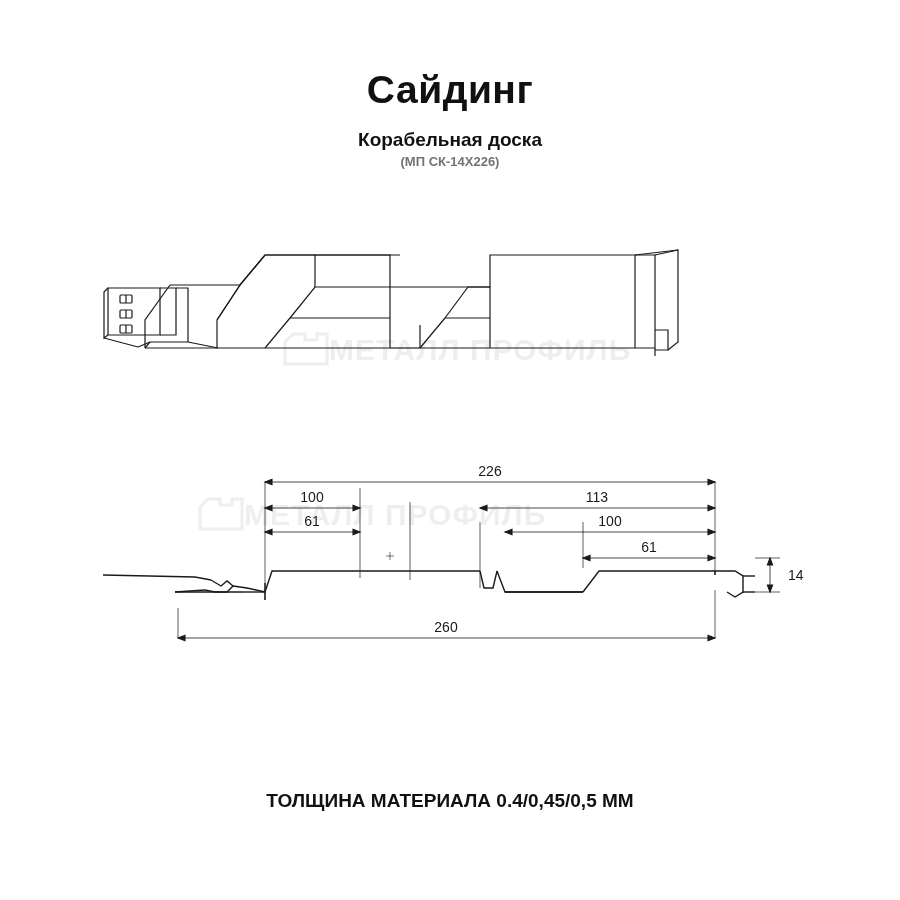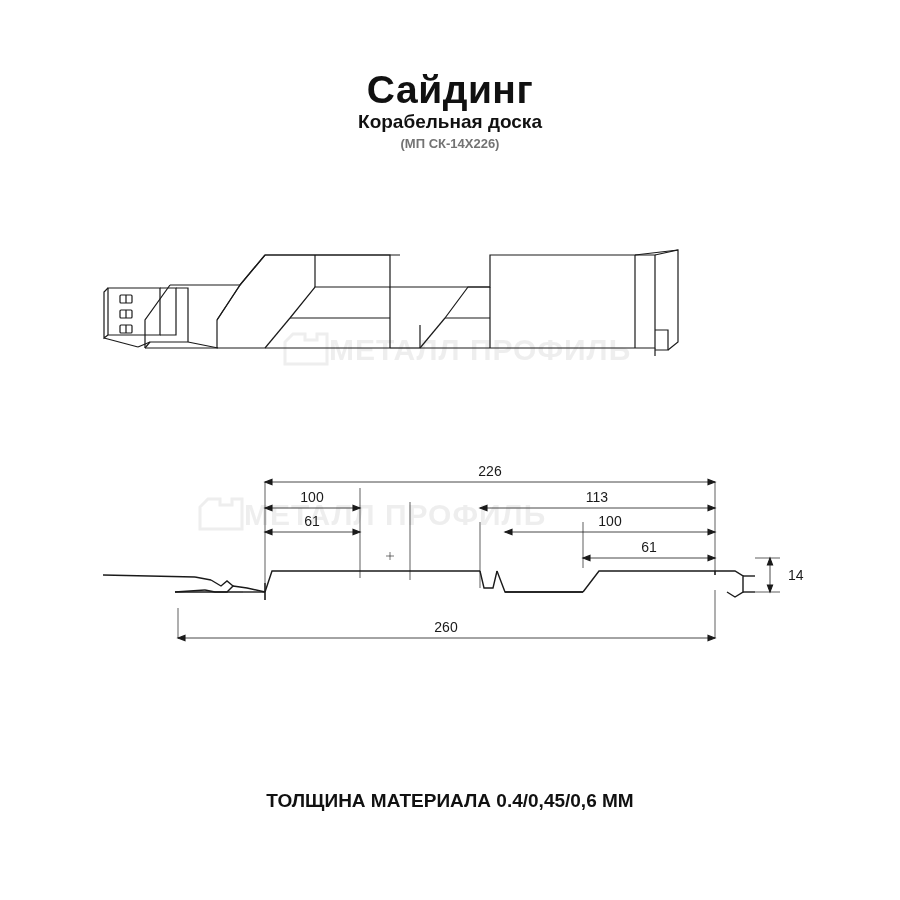--- a/index.html
+++ b/index.html
@@ -37,7 +37,7 @@
     color: #111111;
   }
   .subtitle {
-    margin-top: 0;
+    margin-top: 18px;
     font-size: 19px;
     font-weight: bold;
     color: #111111;

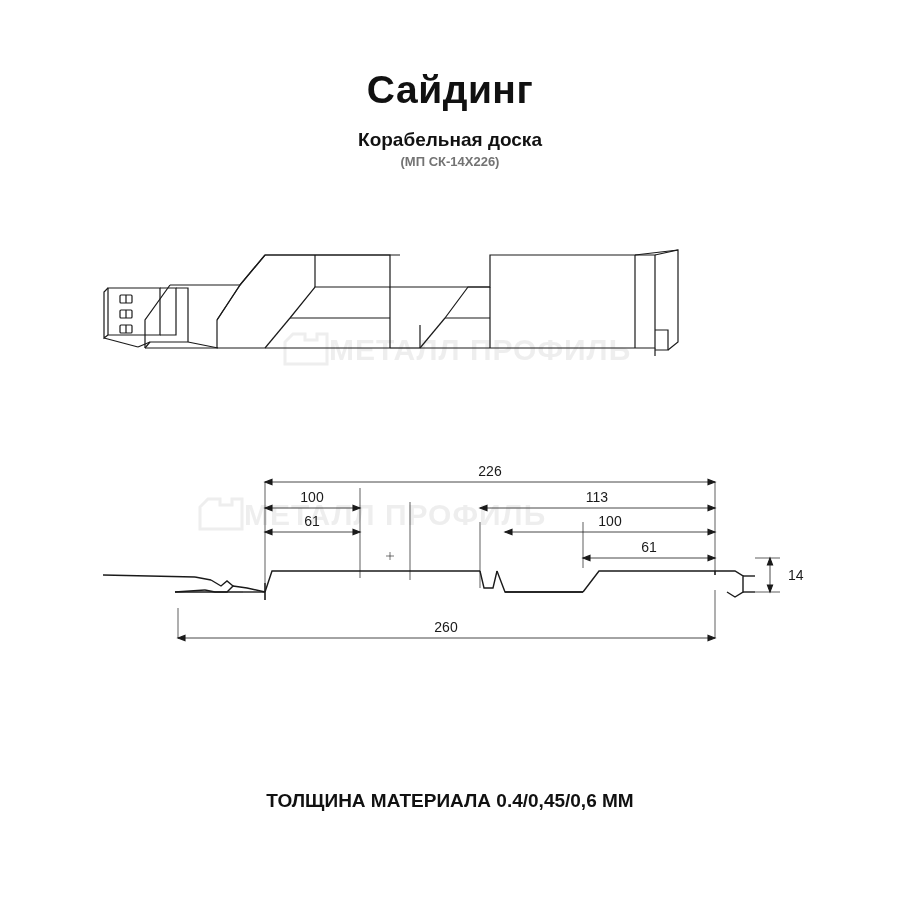--- a/index.html
+++ b/index.html
@@ -289,7 +289,7 @@
   </div>
 
   <div class="footer">
-    <div class="footer-text">ТОЛЩИНА МАТЕРИАЛА 0.4/0,45/0,6 ММ</div>
+    <div class="footer-text">ТОЛЩИНА МАТЕРИАЛА 0.4/0,45/0,5 ММ</div>
   </div>
 
 </div>

